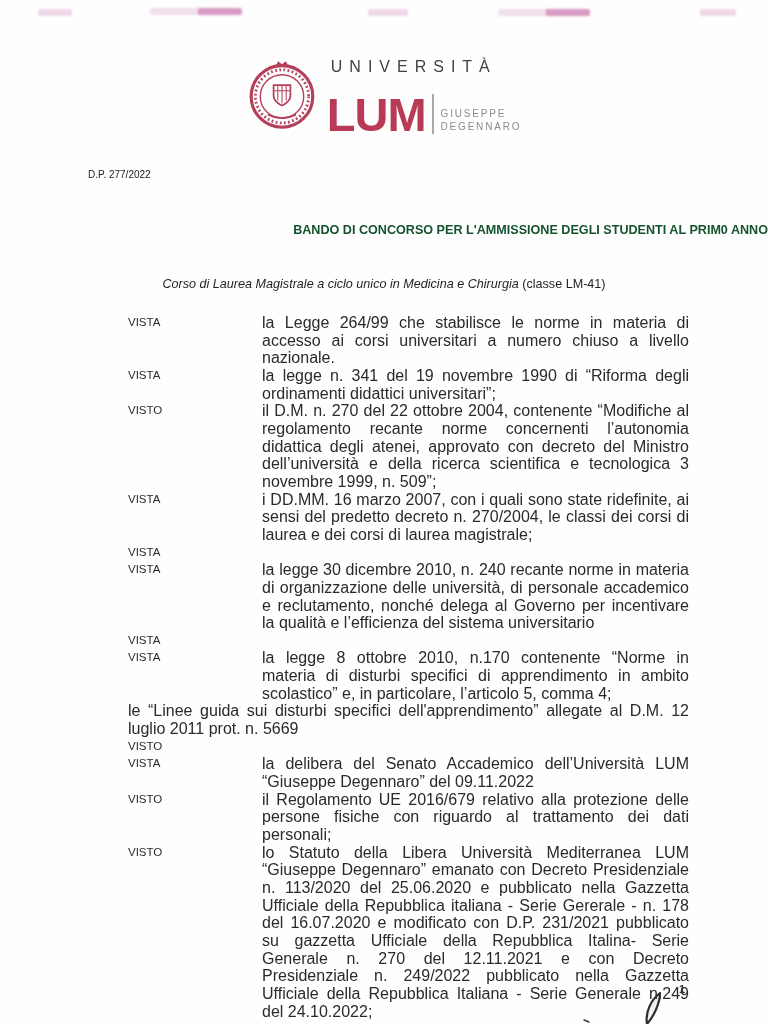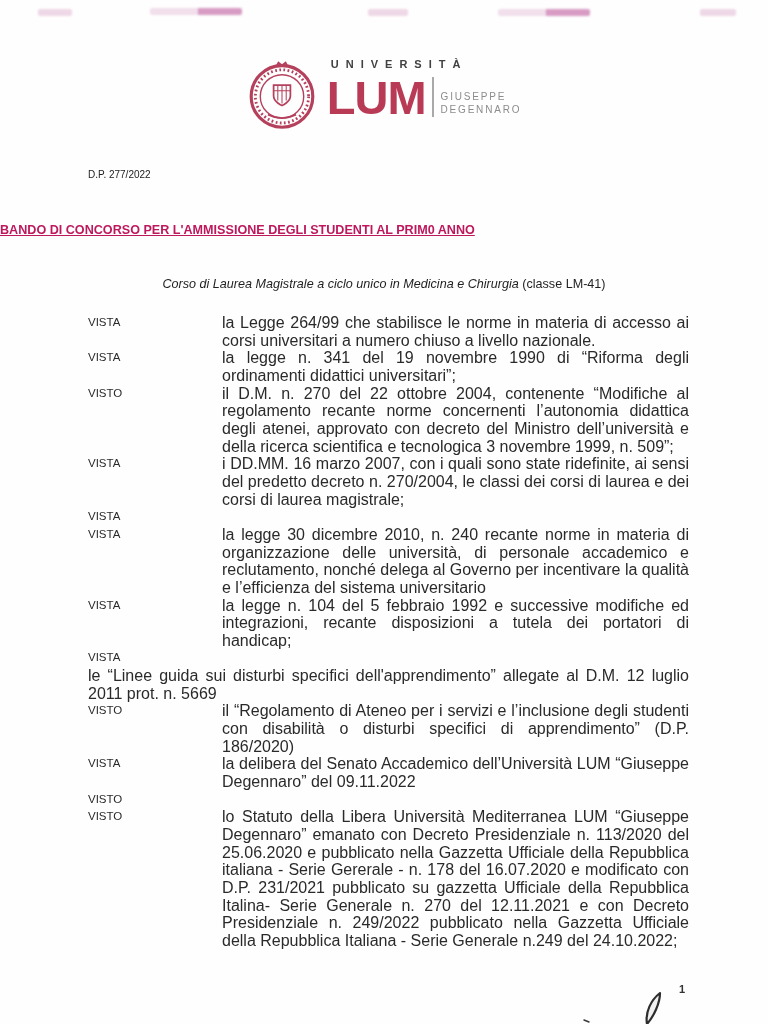--- a/index.html
+++ b/index.html
@@ -21,7 +21,7 @@
     display:flex; justify-content:center; align-items:flex-start; }
   .seal { width:70px; height:70px; margin-right:10px; margin-top:2px; }
   .wordmark { display:flex; flex-direction:column; }
-  .uni { font-size:11px; font-weight:bold; letter-spacing:7px; color:#414141; padding-left:4px; }
+  .uni { font-size:16px; font-weight:normal; letter-spacing:7px; color:#414141; padding-left:4px; }
   .lum-row { display:flex; align-items:flex-end; margin-top:7px;justify-content:flex-end; }
   .lum { font-size:47px; font-weight:bold; line-height:0.86; color:#b93a55; letter-spacing:-1px; }
   .logo-divider { width:2px; background:#a9a9a9; height:40px; margin:0 7px 1px 6px; }

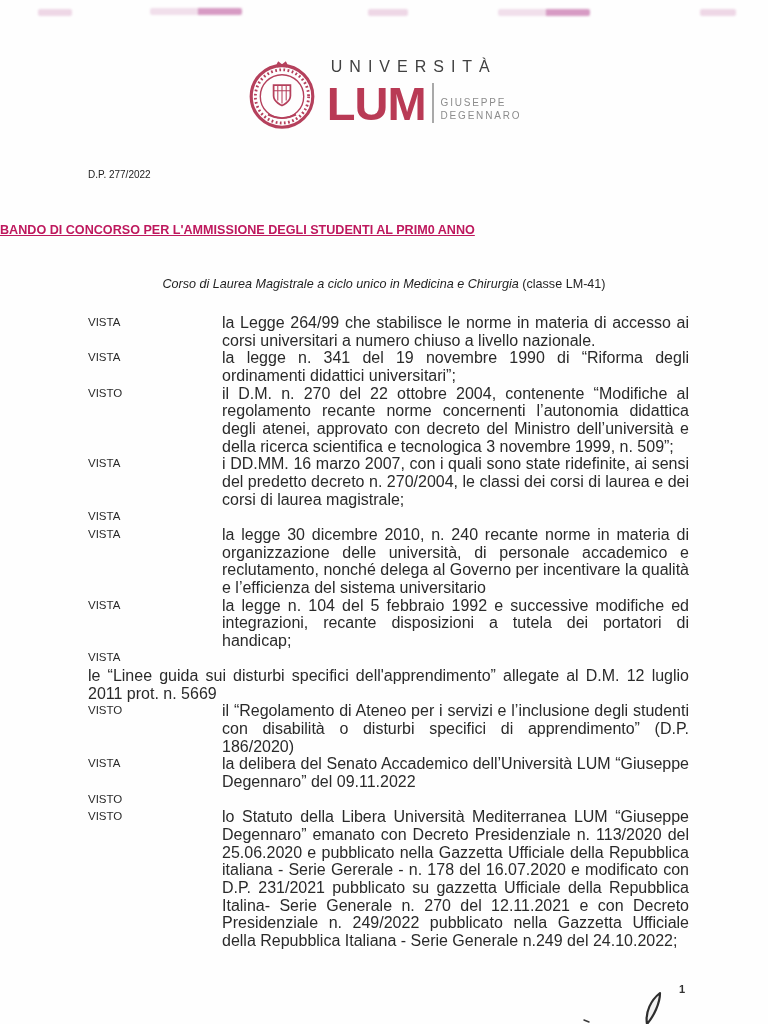--- a/index.html
+++ b/index.html
@@ -22,7 +22,7 @@
   .seal { width:70px; height:70px; margin-right:10px; margin-top:2px; }
   .wordmark { display:flex; flex-direction:column; }
   .uni { font-size:16px; font-weight:normal; letter-spacing:7px; color:#414141; padding-left:4px; }
-  .lum-row { display:flex; align-items:flex-end; margin-top:7px;justify-content:flex-end; }
+  .lum-row { display:flex; align-items:flex-end; margin-top:18px;justify-content:flex-end; }
   .lum { font-size:47px; font-weight:bold; line-height:0.86; color:#b93a55; letter-spacing:-1px; }
   .logo-divider { width:2px; background:#a9a9a9; height:40px; margin:0 7px 1px 6px; }
   .names { font-size:10px; letter-spacing:1.8px; color:#8c8c8c; line-height:1.3; padding-bottom:2px; }

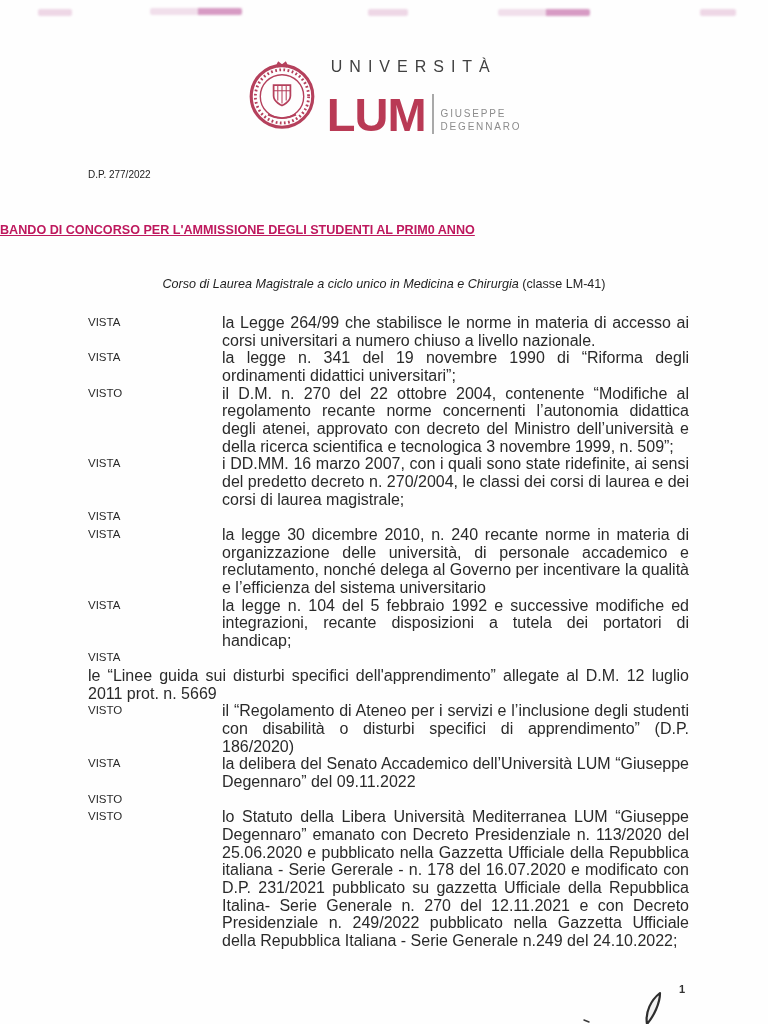--- a/index.html
+++ b/index.html
@@ -29,8 +29,8 @@
 
   .doc-number { position:absolute; left:88px; top:169px; font-size:10px; color:#222; }
 
-  .title { position:absolute; top:223px; left:0; width:100%; text-align:left;
-    font-size:12.6px; font-weight:bold; color:#be185d;text-decoration:underline; }
+  .title { position:absolute; top:223px; left:0; width:100%; text-align:right;
+    font-size:12.6px; font-weight:bold; color:#14532d; }
   .subtitle { position:absolute; top:277px; left:0; width:100%; text-align:center;
     font-size:12.6px; color:#1f1f1f; }
   .subtitle .it { font-weight:normal; font-style:italic; }

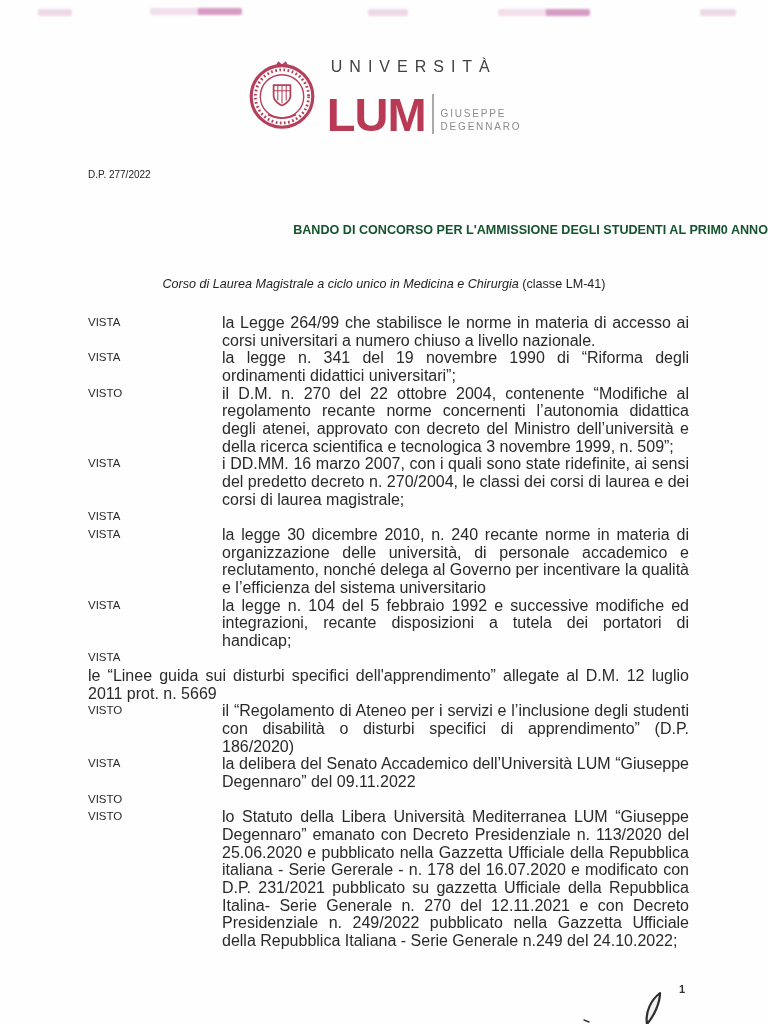--- a/index.html
+++ b/index.html
@@ -36,7 +36,7 @@
   .subtitle .it { font-weight:normal; font-style:italic; }
 
   .recitals { position:absolute; top:314px; left:88px; right:79px; }
-  .recital { display:flex; }
+  .recital { display:flex;margin-left:40px; }
   .recital-label { width:134px; flex-shrink:0; font-size:11.5px; line-height:17.65px; color:#2a2a2a; }
   .recital-text { flex:1; font-size:16px; line-height:17.65px; text-align:justify; color:#2a2a2a; }
 

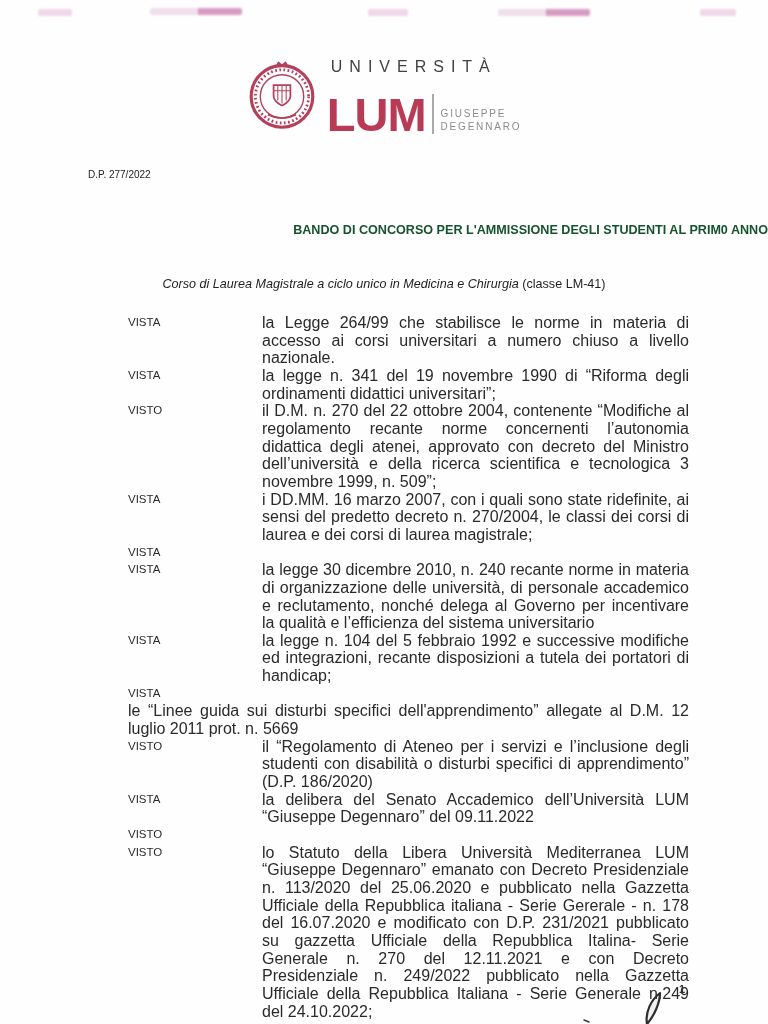--- a/index.html
+++ b/index.html
@@ -113,7 +113,6 @@
     </div>
     <div class="recital">
       <div class="recital-label">VISTA</div>
-      <div class="recital-text">la legge n. 104 del 5 febbraio 1992 e successive modifiche ed integrazioni, recante disposizioni a tutela dei portatori di handicap;</div>
     </div>
     <div class="recital">
       <div class="recital-label">VISTA</div>

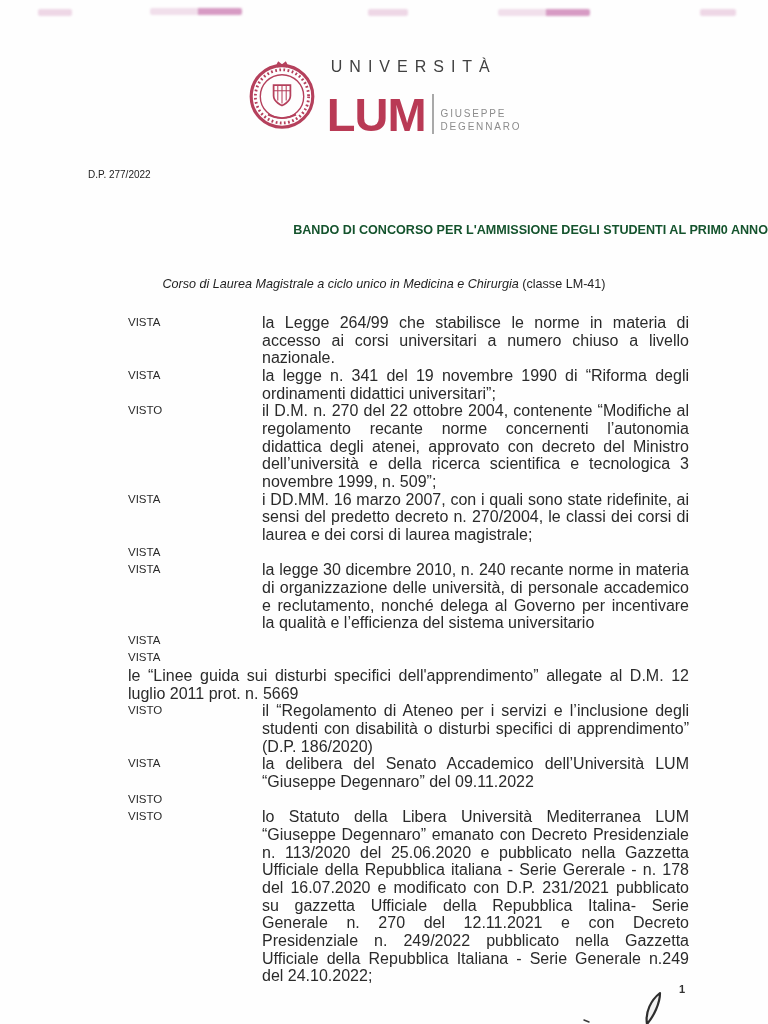--- a/index.html
+++ b/index.html
@@ -116,6 +116,7 @@
     </div>
     <div class="recital">
       <div class="recital-label">VISTA</div>
+      <div class="recital-text">la legge 8 ottobre 2010, n.170 contenente “Norme in materia di disturbi specifici di apprendimento in ambito scolastico” e, in particolare, l’articolo 5, comma 4;</div>
     </div>
     <div class="recital">
       <div class="recital-text">le “Linee guida sui disturbi specifici dell'apprendimento” allegate al D.M. 12 luglio 2011 prot. n. 5669</div>

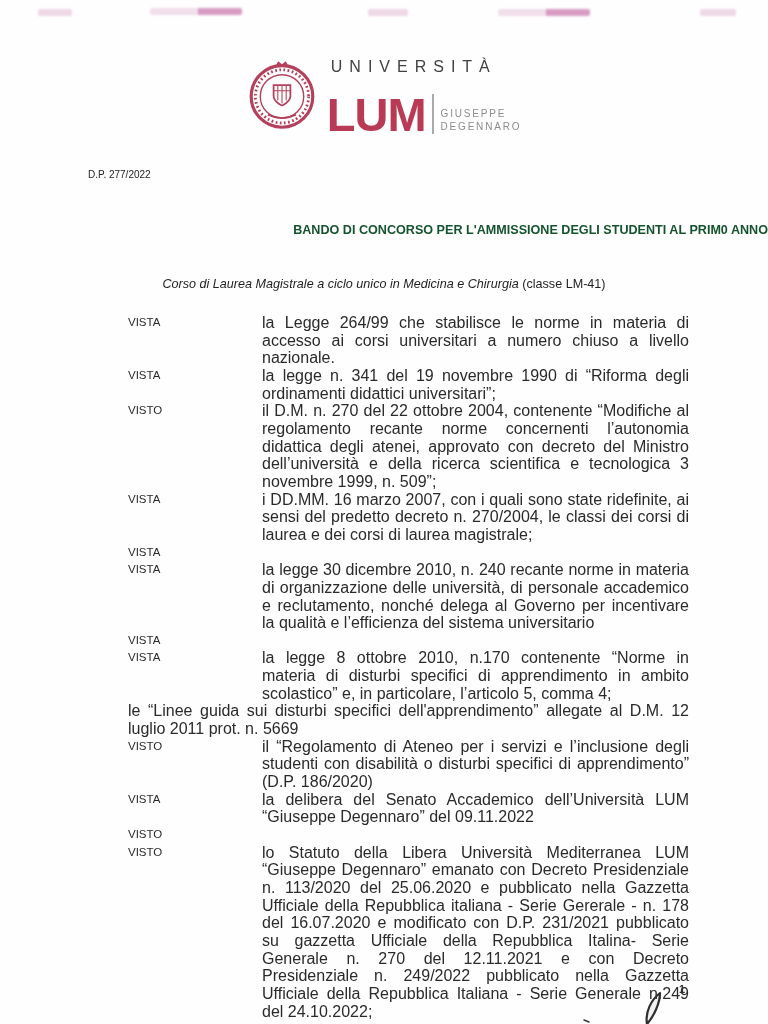--- a/index.html
+++ b/index.html
@@ -123,7 +123,6 @@
     </div>
     <div class="recital">
       <div class="recital-label">VISTO</div>
-      <div class="recital-text">il “Regolamento di Ateneo per i servizi e l’inclusione degli studenti con disabilità o disturbi specifici di apprendimento” (D.P. 186/2020)</div>
     </div>
     <div class="recital">
       <div class="recital-label">VISTA</div>

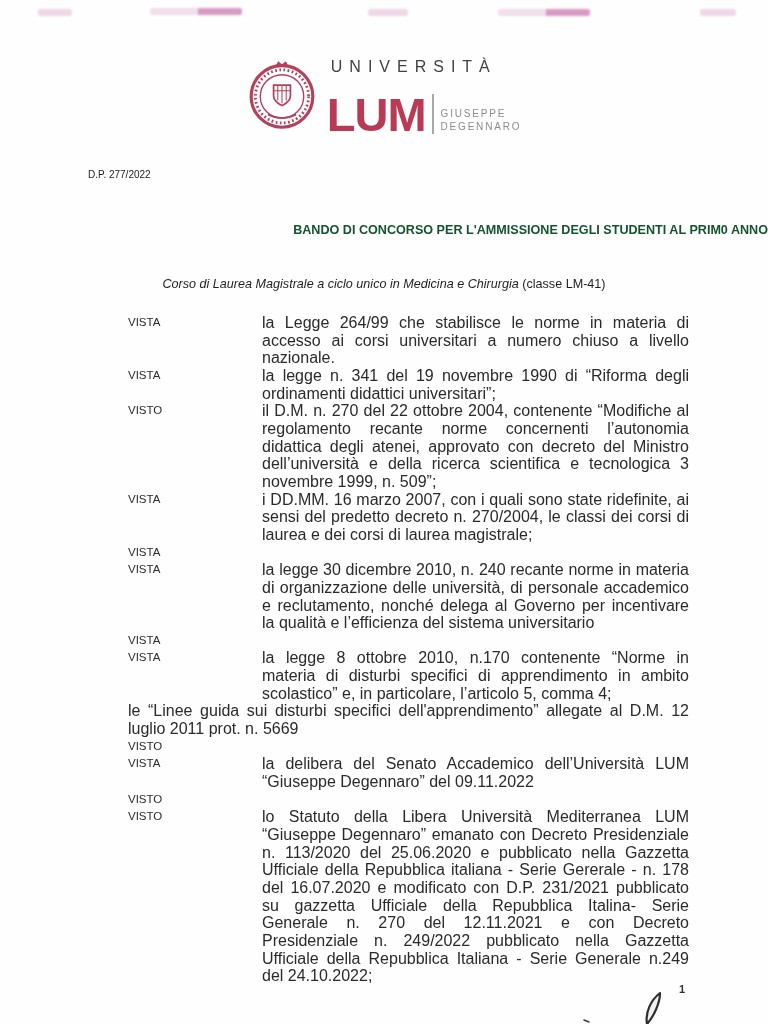--- a/index.html
+++ b/index.html
@@ -130,6 +130,7 @@
     </div>
     <div class="recital">
       <div class="recital-label">VISTO</div>
+      <div class="recital-text">il Regolamento UE 2016/679 relativo alla protezione delle persone fisiche con riguardo al trattamento dei dati personali;</div>
     </div>
     <div class="recital">
       <div class="recital-label">VISTO</div>

